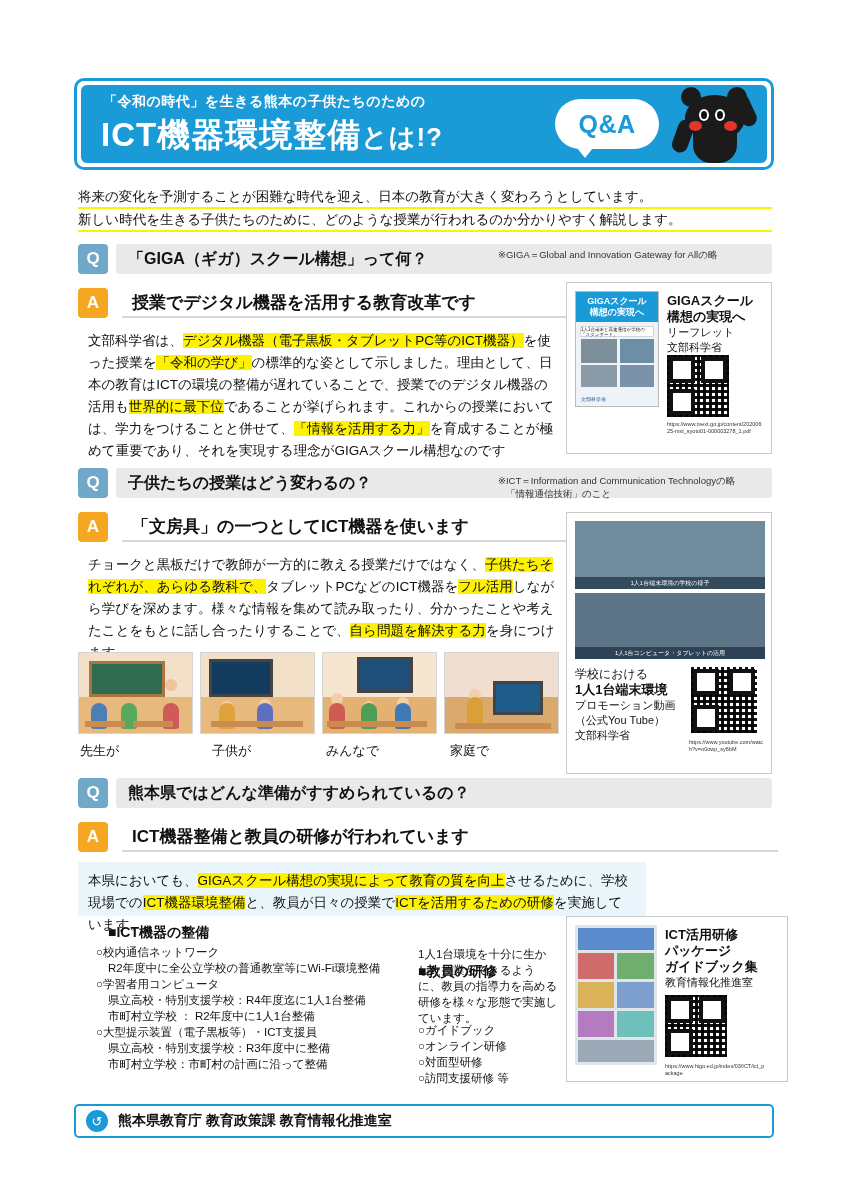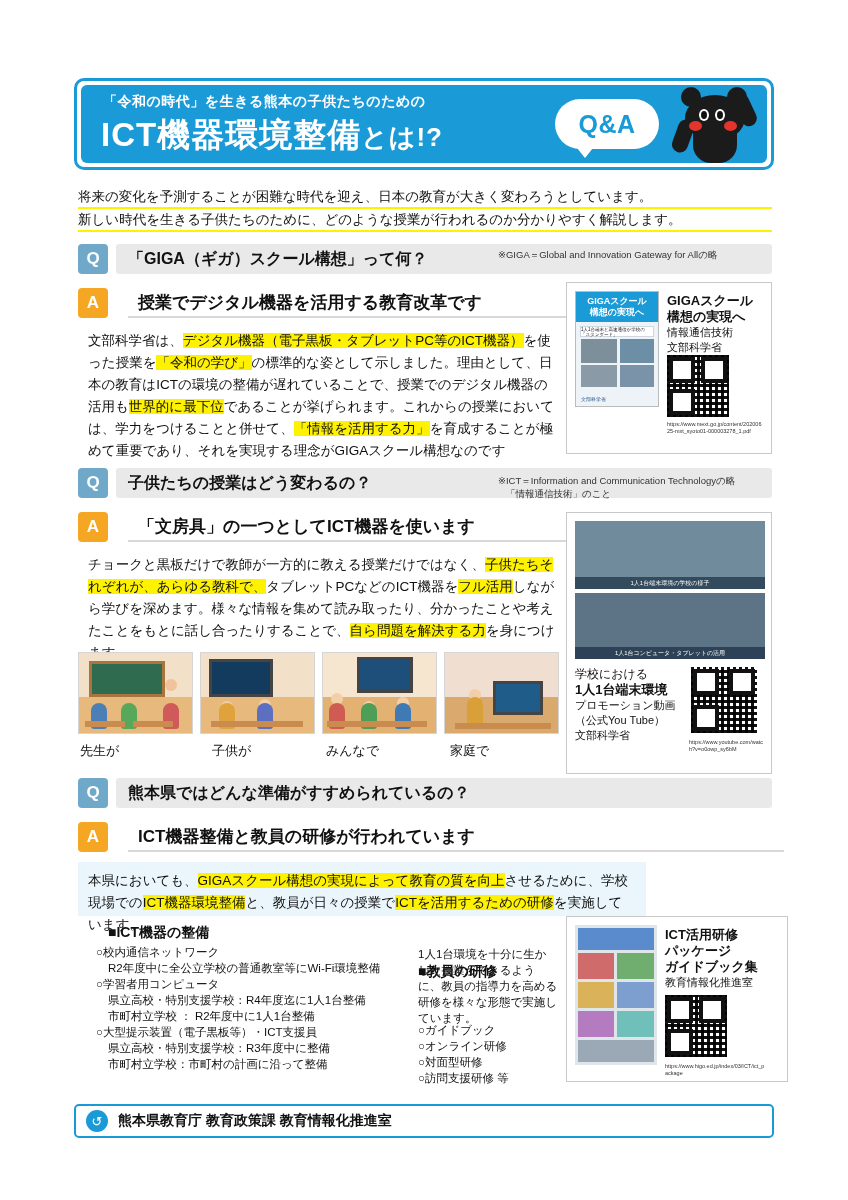--- a/index.html
+++ b/index.html
@@ -77,7 +77,7 @@
     font-size:16px;font-weight:bold;color:#111;
   }
   .abar{
-    position:absolute;left:50px;top:0;height:30px;display:flex;align-items:center;padding-left:10px;
+    position:absolute;left:44px;top:0;height:30px;display:flex;align-items:center;padding-left:10px;
     box-sizing:border-box;font-size:17px;font-weight:bold;color:#111;
     border-bottom:2px solid #d8d8d8;
   }

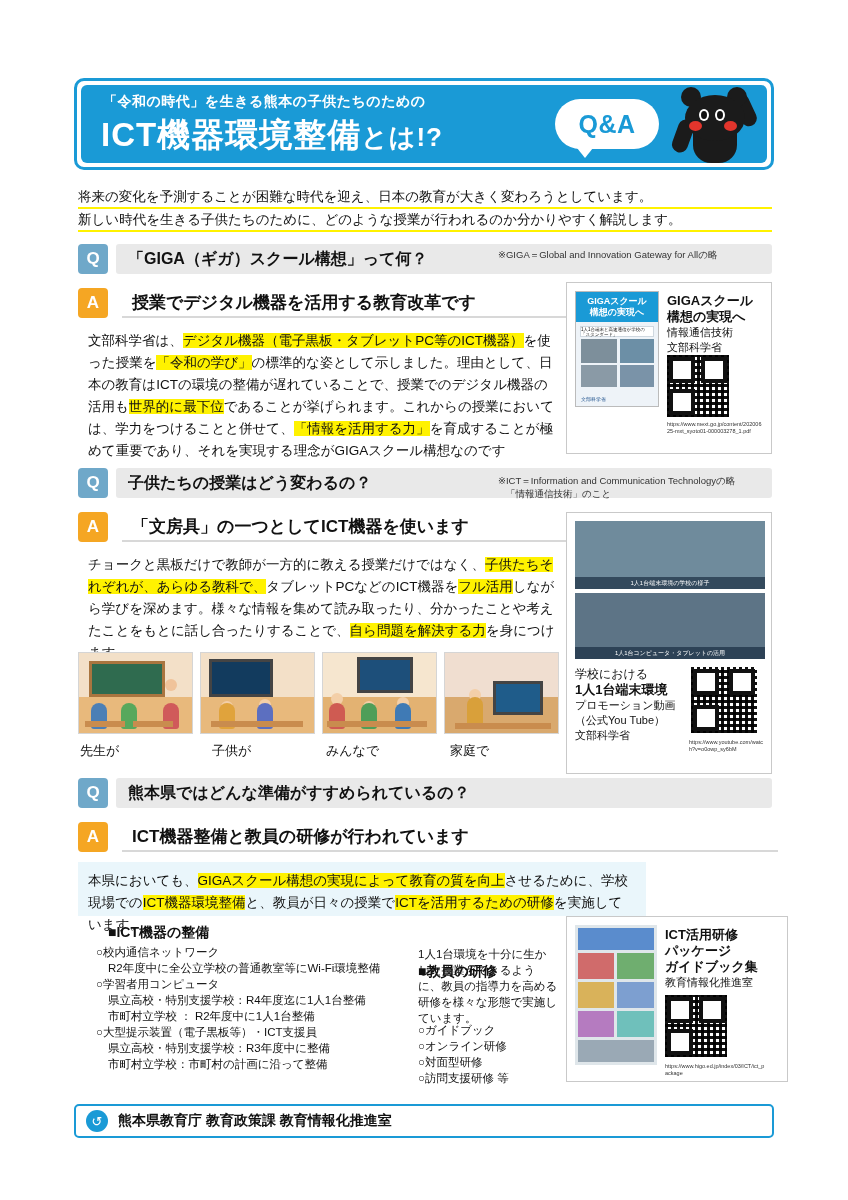--- a/index.html
+++ b/index.html
@@ -215,7 +215,7 @@
     <div class="sidecap" style="left:100px;top:10px;width:100px;">
       <span class="b">GIGAスクール</span><br>
       <span class="b">構想の実現へ</span><br>
-      <span>情報通信技術</span><br>
+      <span>リーフレット</span><br>
       <span>文部科学省</span>
     </div>
     <div class="qr" style="left:100px;top:72px;width:62px;height:62px;">

